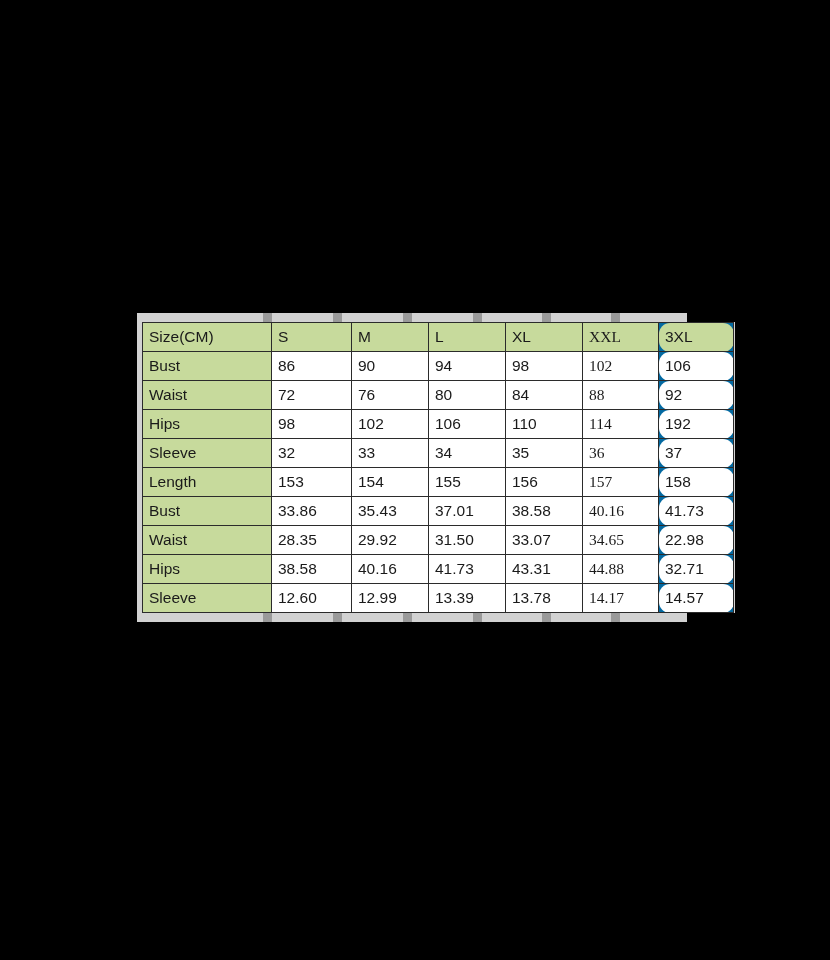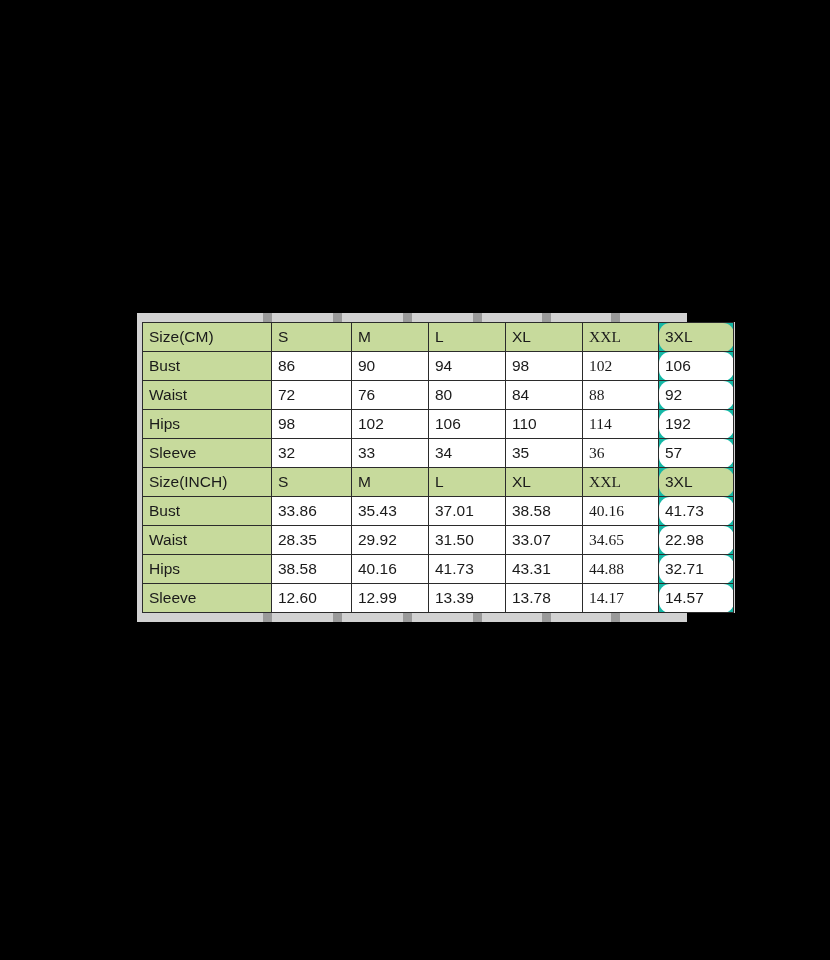--- a/index.html
+++ b/index.html
@@ -68,7 +68,7 @@
     border-collapse: collapse;
     table-layout: fixed;
     width: 544px;
-    background: #14b8a6;
+    background: #0369a1;
     padding-left: 12px;
   }
   table.size-table td {

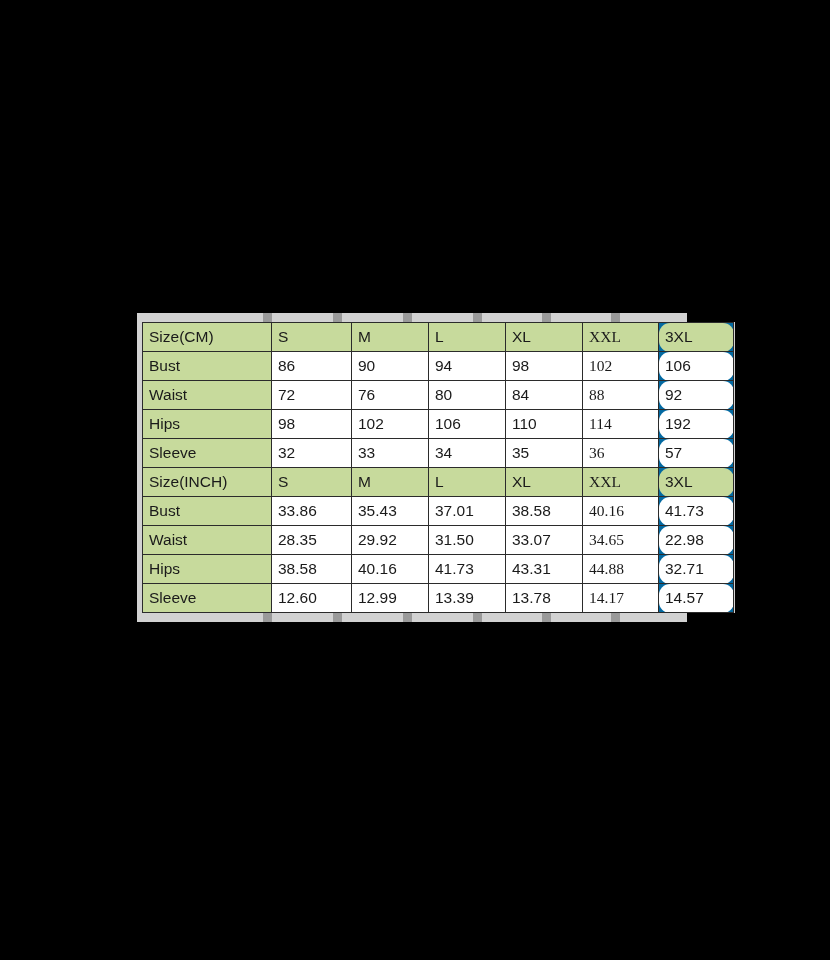--- a/index.html
+++ b/index.html
@@ -157,7 +157,7 @@
               <td class="v3 white">34</td>
               <td class="v4 white">35</td>
               <td class="v5 white">36</td>
-              <td class="v6 white">57</td>
+              <td class="v6 white">37</td>
             </tr>
             <tr>
               <td class="label-col green">Size(INCH)</td>

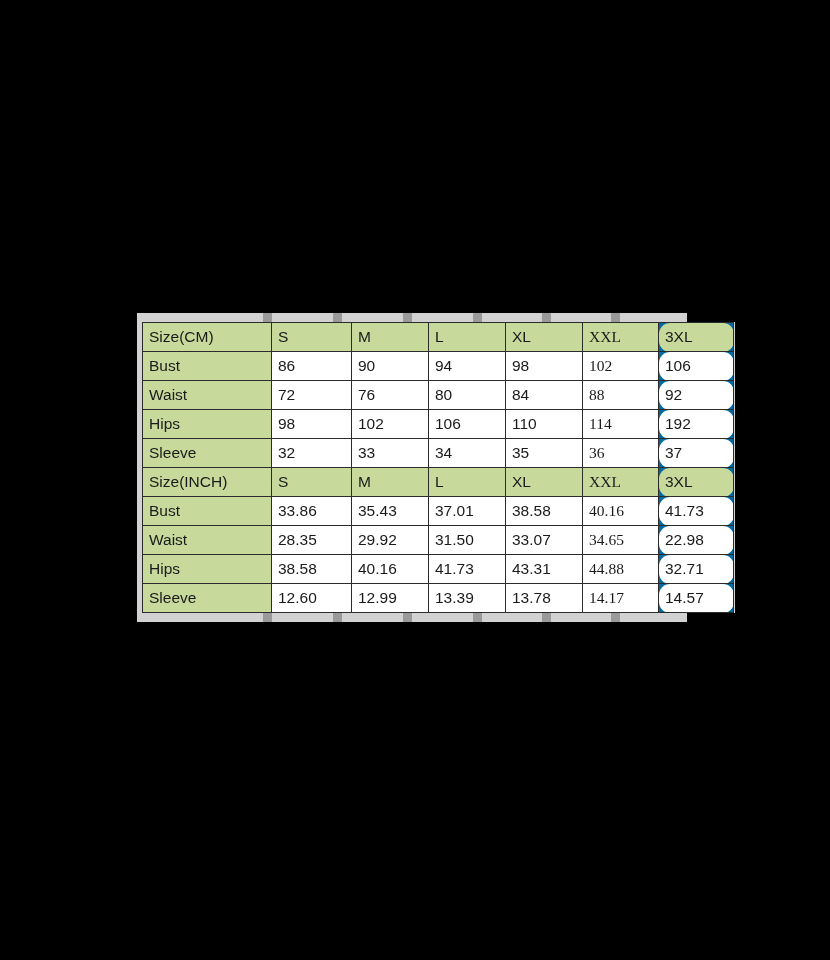--- a/index.html
+++ b/index.html
@@ -160,6 +160,15 @@
               <td class="v6 white">37</td>
             </tr>
             <tr>
+              <td class="label-col green">Length</td>
+              <td class="v1 white">153</td>
+              <td class="v2 white">154</td>
+              <td class="v3 white">155</td>
+              <td class="v4 white">156</td>
+              <td class="v5 white">157</td>
+              <td class="v6 white">158</td>
+            </tr>
+            <tr>
               <td class="label-col green">Size(INCH)</td>
               <td class="v1 green">S</td>
               <td class="v2 green">M</td>

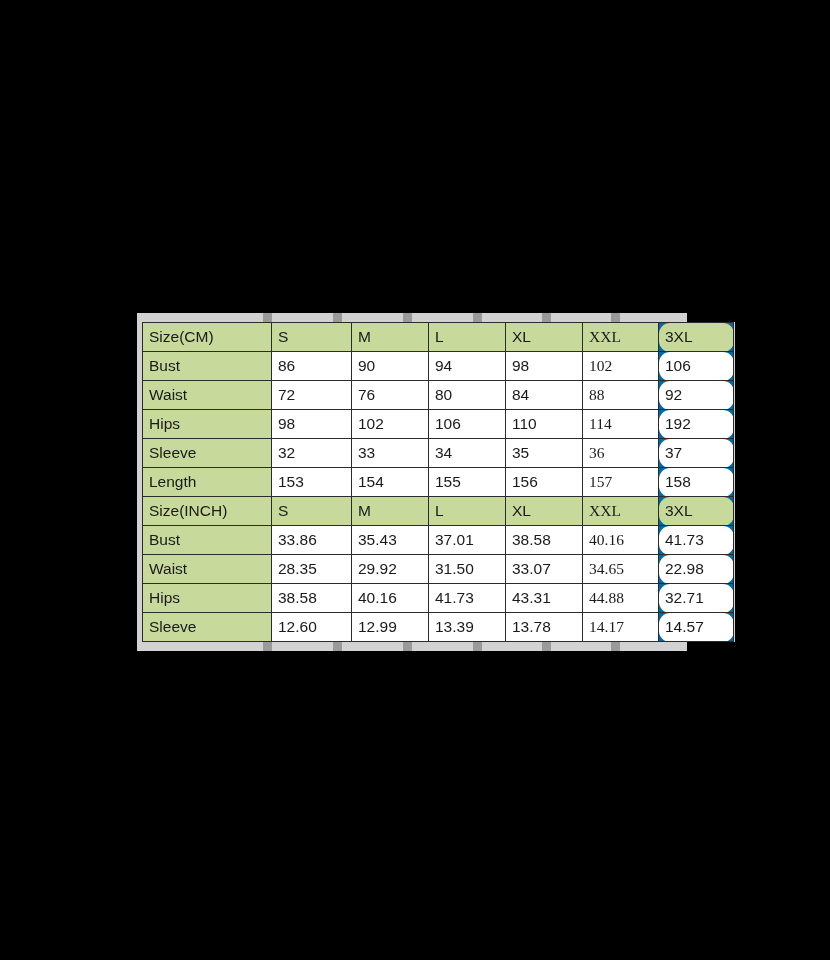--- a/index.html
+++ b/index.html
@@ -169,15 +169,6 @@
               <td class="v6 white">158</td>
             </tr>
             <tr>
-              <td class="label-col green">Size(INCH)</td>
-              <td class="v1 green">S</td>
-              <td class="v2 green">M</td>
-              <td class="v3 green">L</td>
-              <td class="v4 green">XL</td>
-              <td class="v5 green">XXL</td>
-              <td class="v6 green">3XL</td>
-            </tr>
-            <tr>
               <td class="label-col green">Bust</td>
               <td class="v1 white">33.86</td>
               <td class="v2 white">35.43</td>

